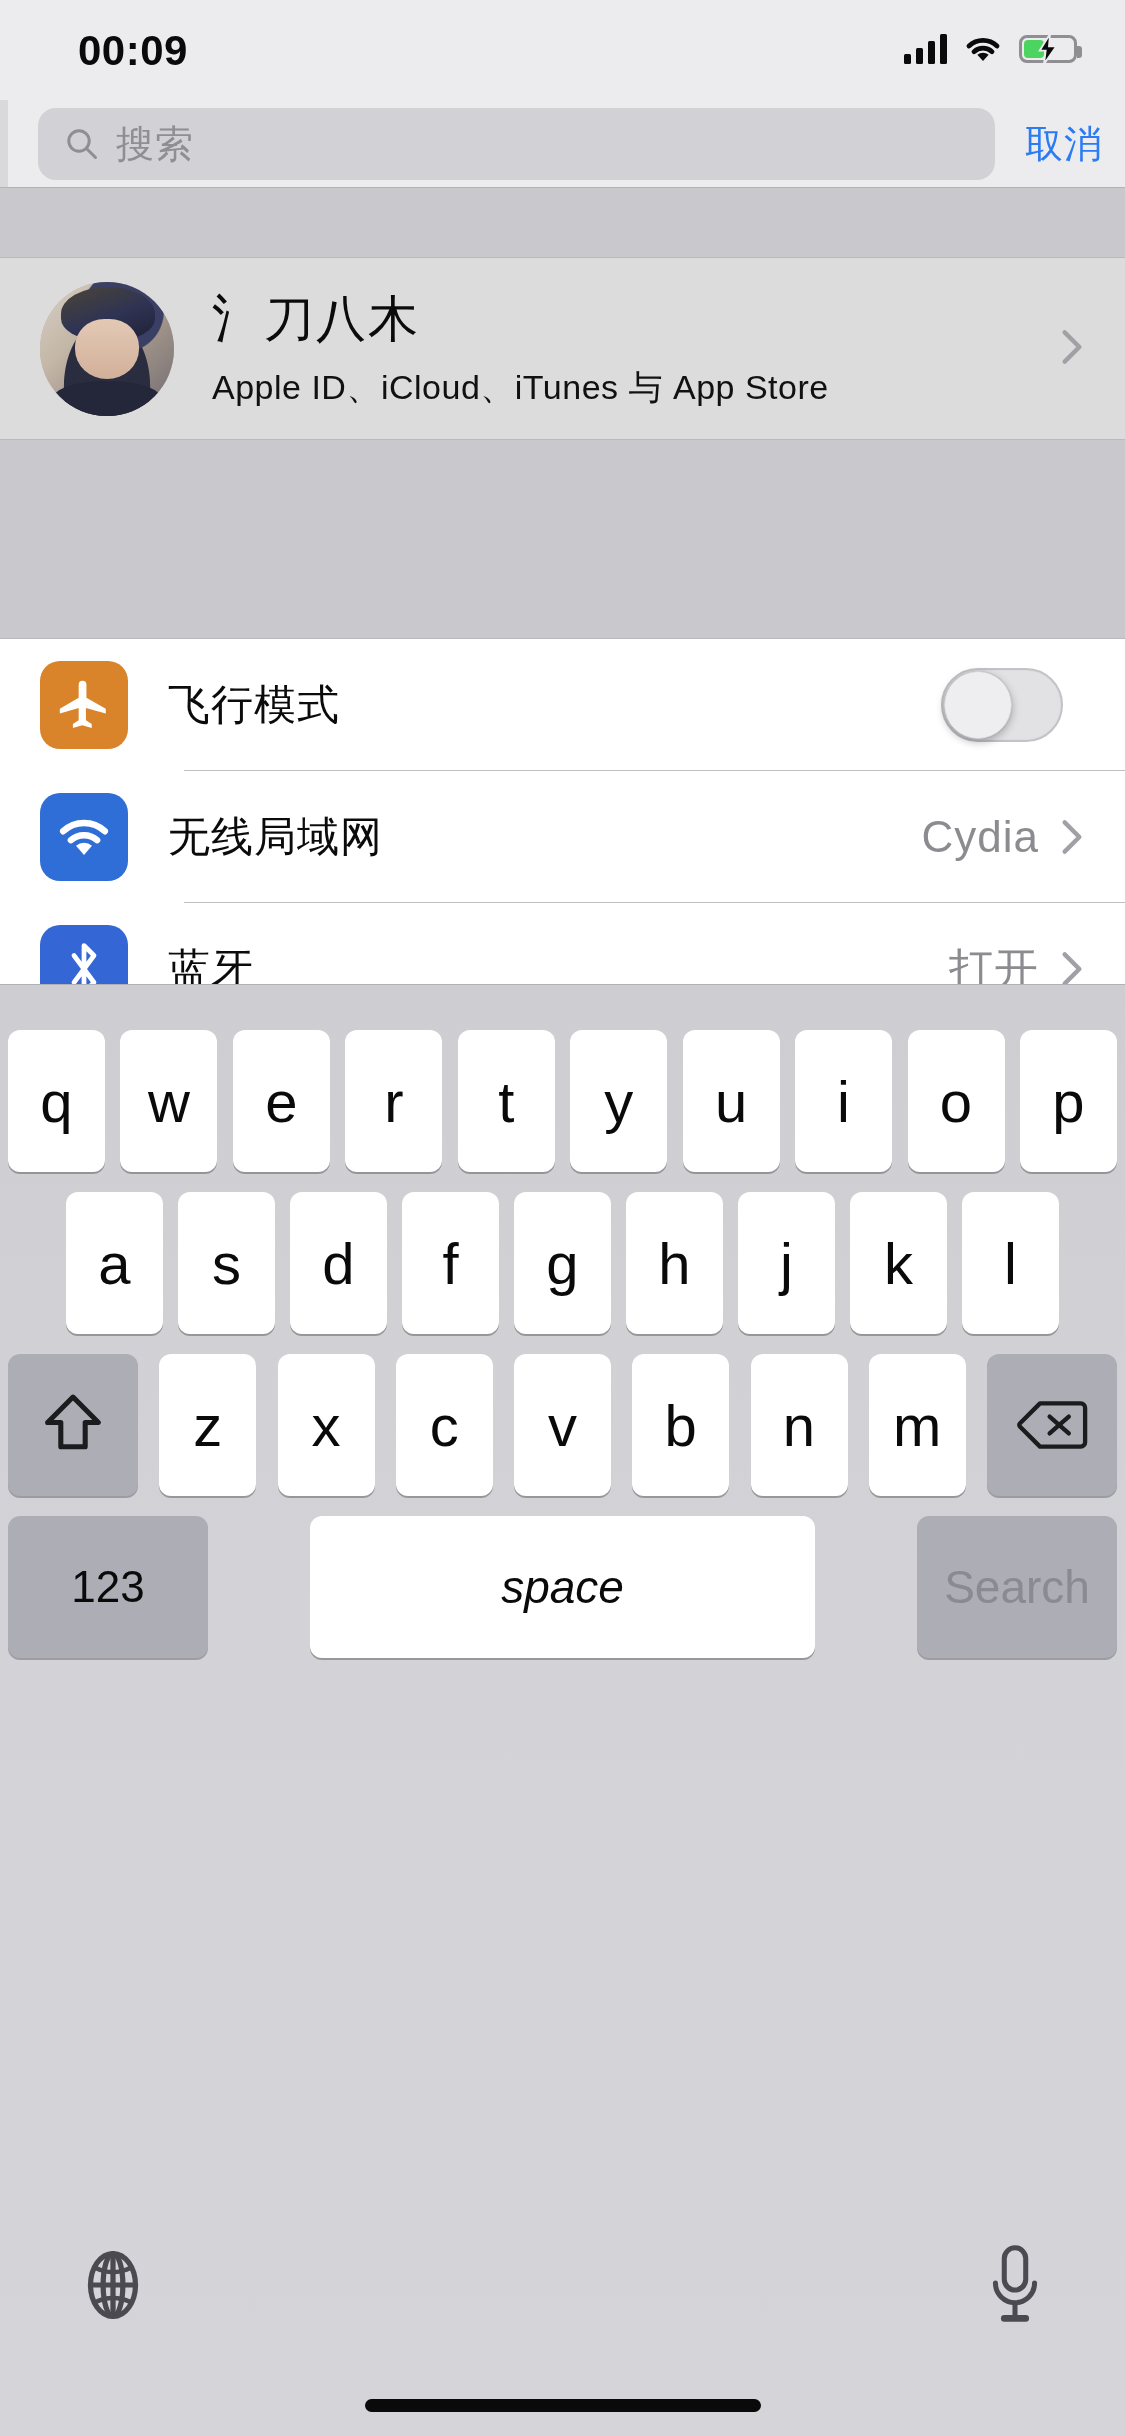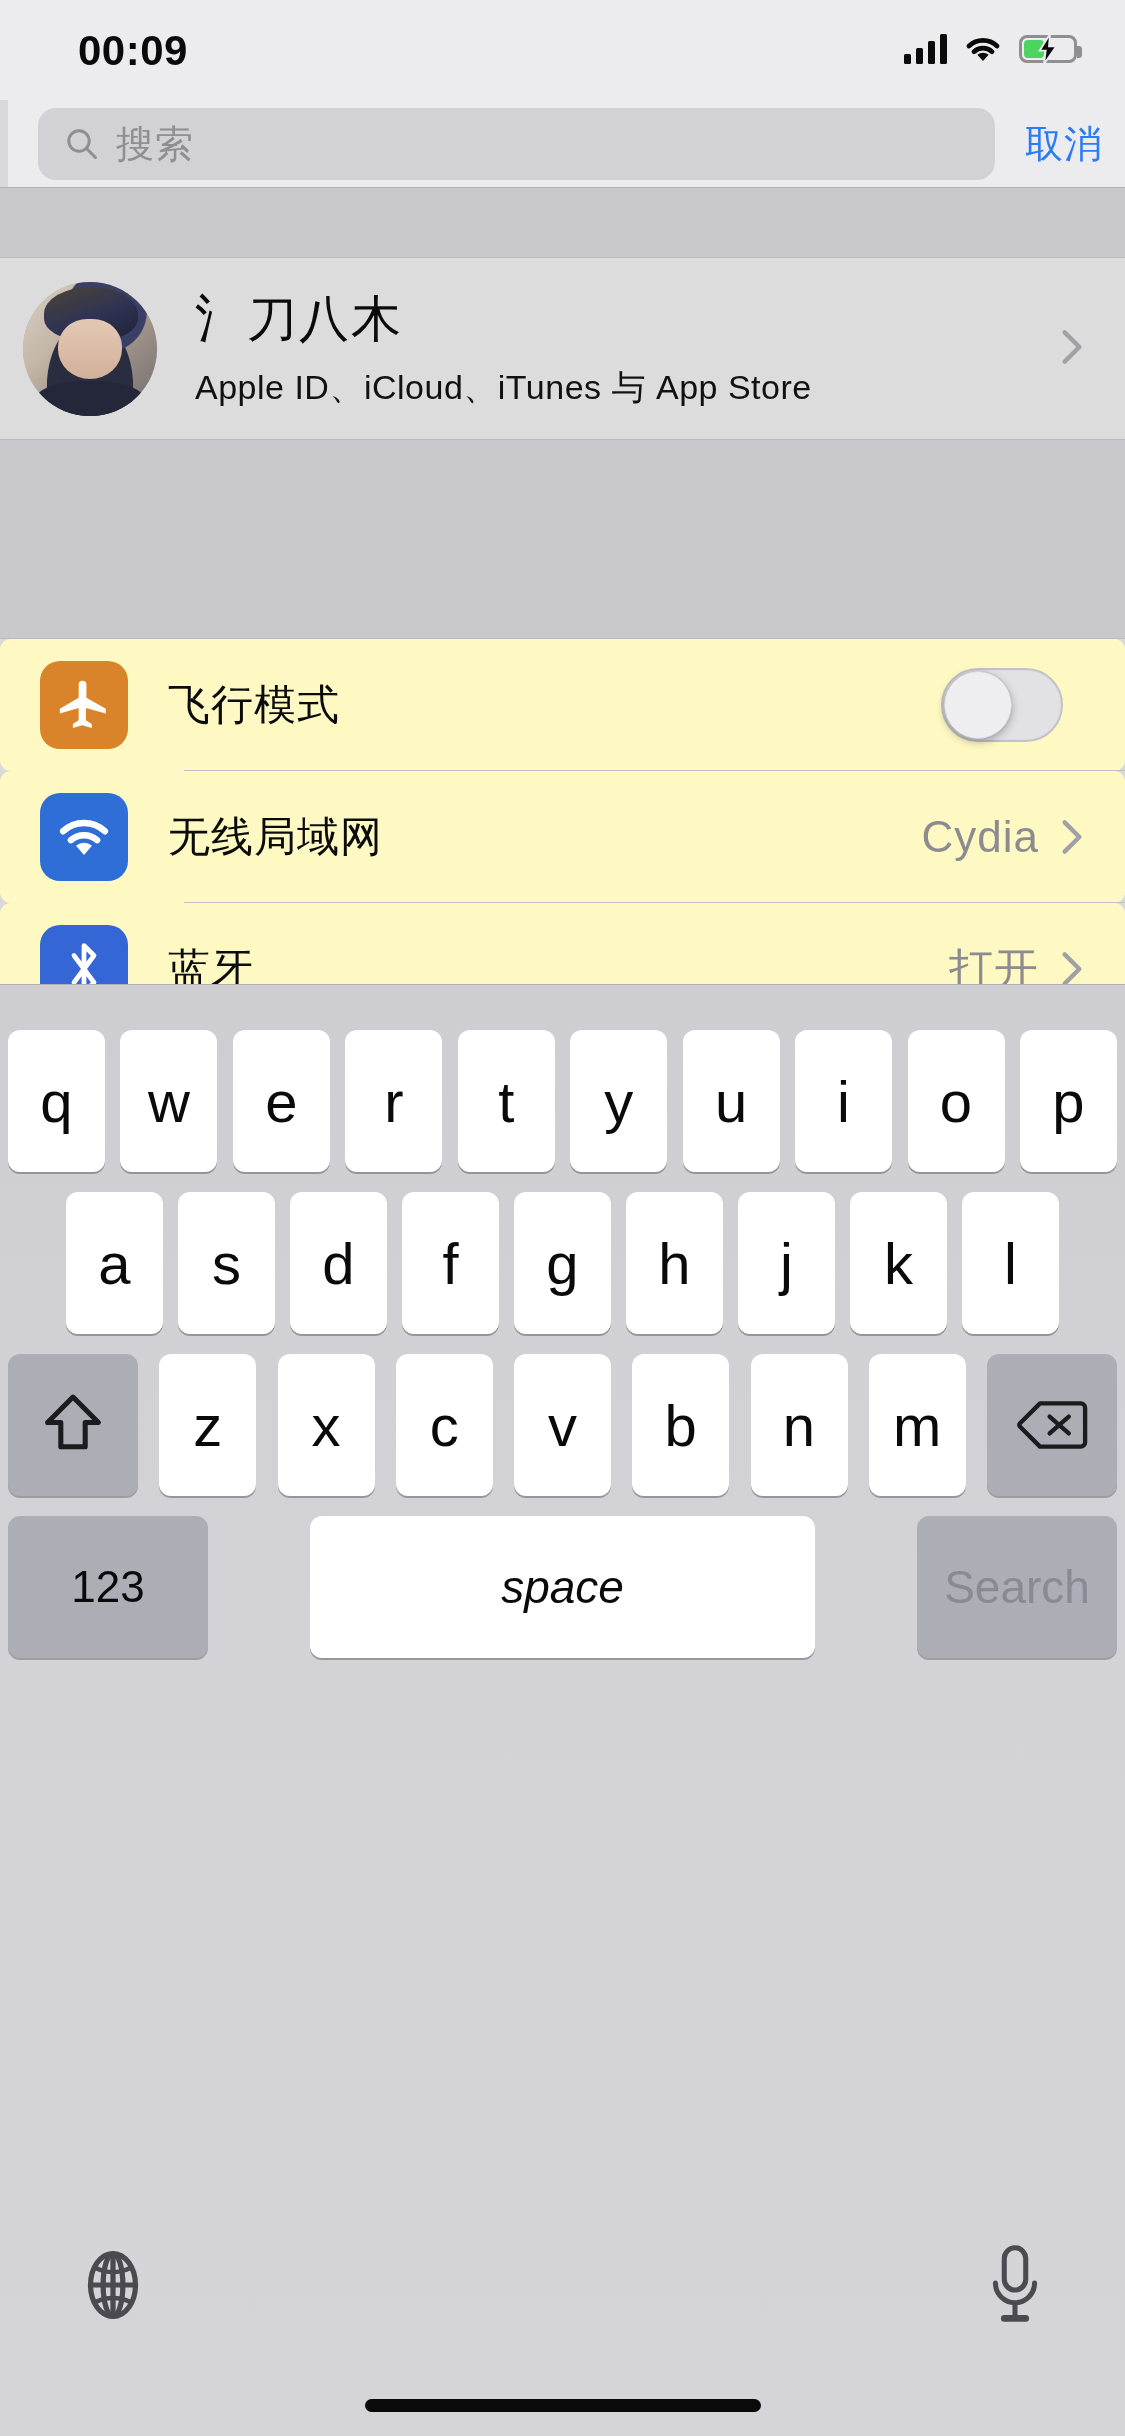--- a/index.html
+++ b/index.html
@@ -116,7 +116,7 @@
   
   .profile{
     position:absolute; top:258px; left:0; width:1125px; height:181px;
-    background:#dcdcdc; display:flex; align-items:center; padding-left:23px;
+    background:#dcdcdc; display:flex; align-items:center; padding-left:40px;
   }
   .avatar{
     width:134px; height:134px; border-radius:50%; flex:none; overflow:hidden;

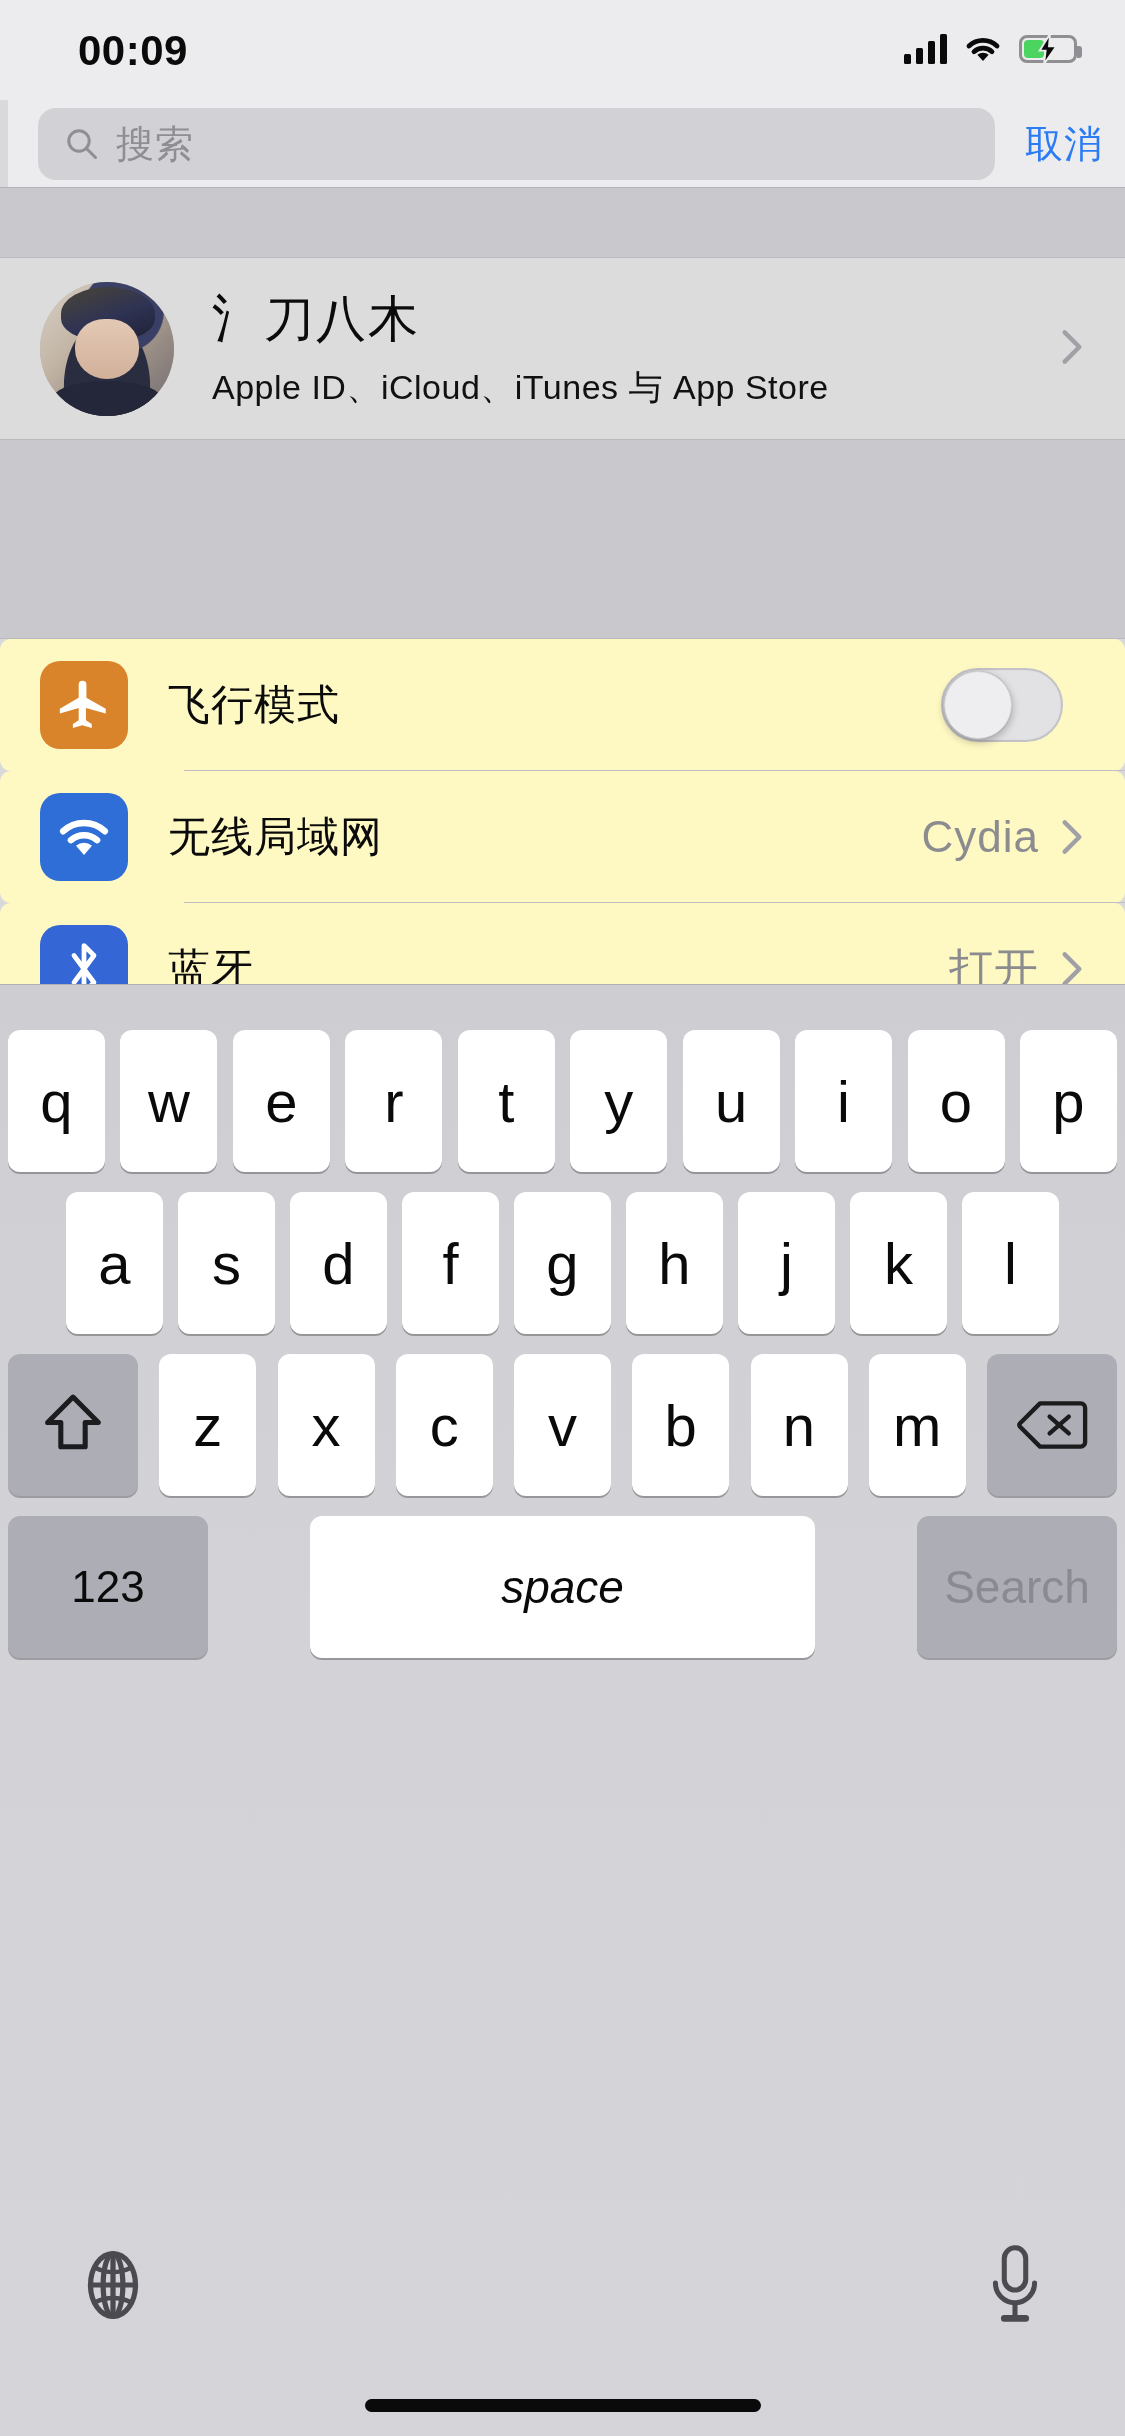--- a/index.html
+++ b/index.html
@@ -79,7 +79,7 @@
 
   .row{
     position:relative; width:1125px; height:132px;
-    background:#fef9c3; display:flex; align-items:center; padding-left:40px;border-radius:11px;
+    background:#ffffff; display:flex; align-items:center; padding-left:40px;
   }
   .row-sep{
     position:absolute; left:184px; right:0; bottom:0; height:1px;

